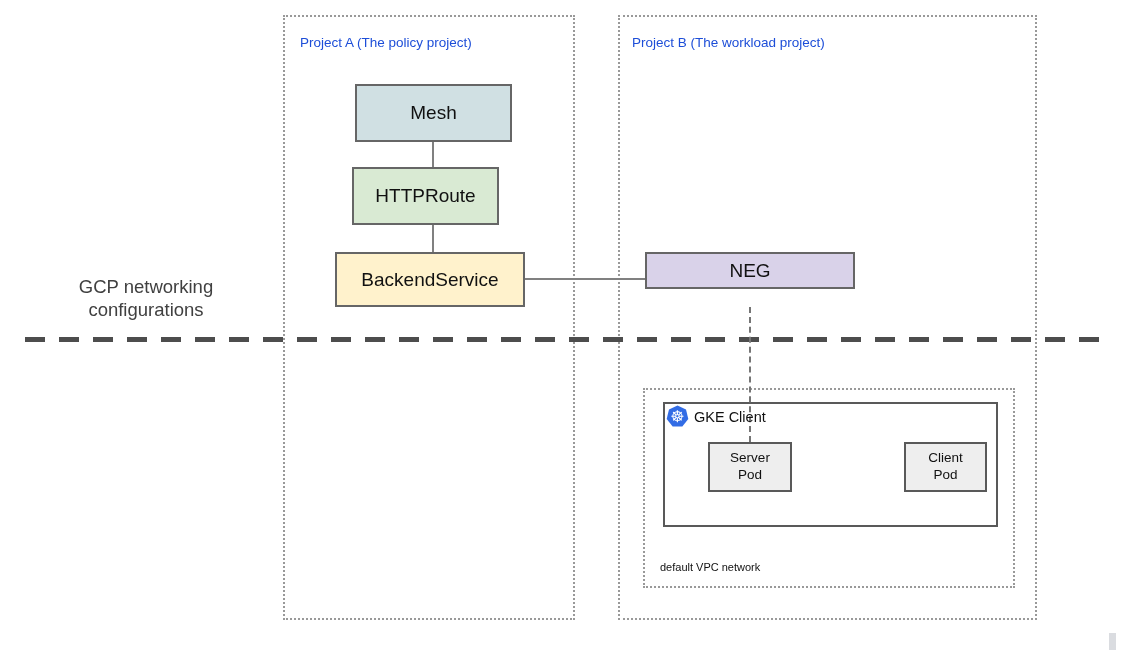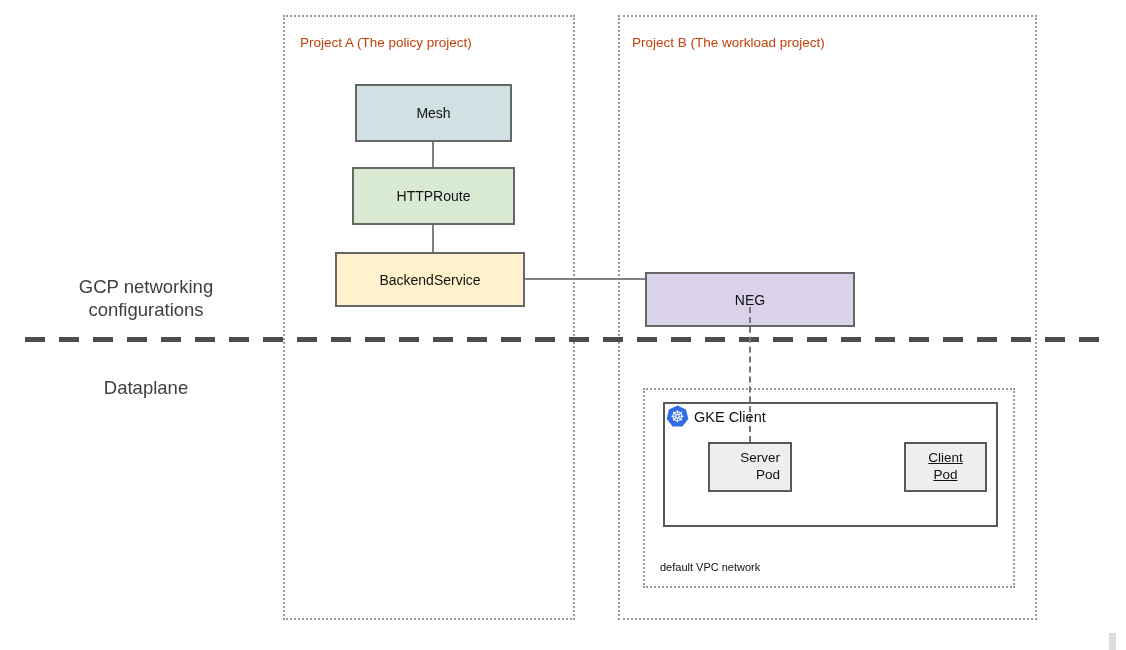--- a/index.html
+++ b/index.html
@@ -27,7 +27,7 @@
   .project-label {
     position: absolute;
     font-size: 13.5px;
-    color: #c2410c;
+    color: #1d4ed8;
     white-space: nowrap;
   }
   .project-a-label { left: 300px; top: 35px; }

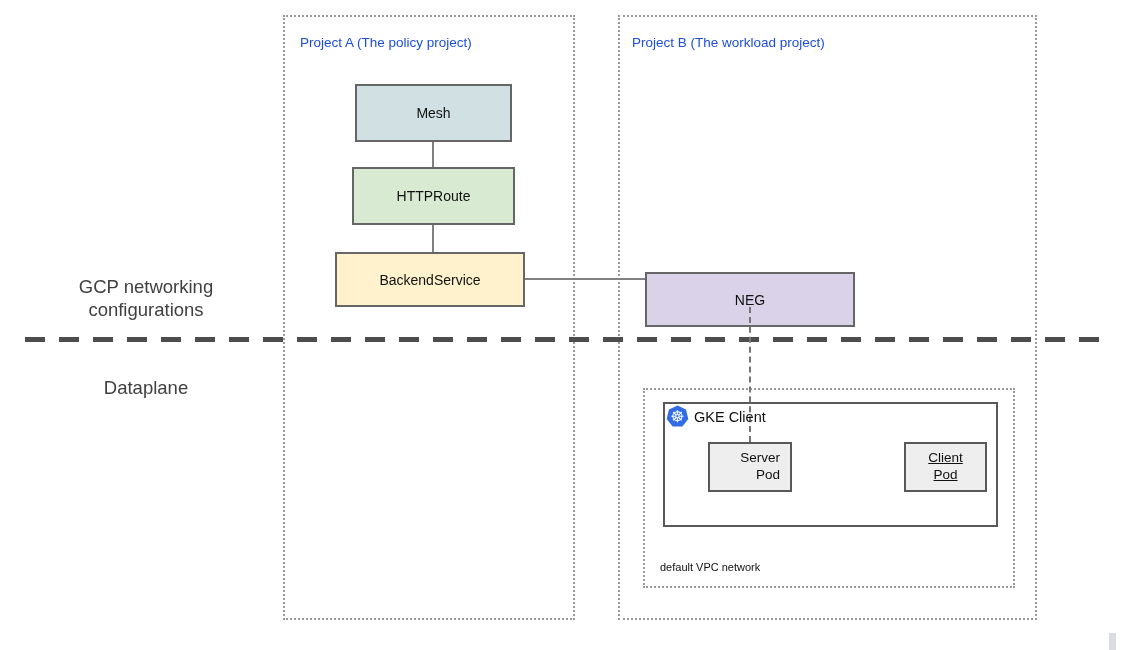--- a/index.html
+++ b/index.html
@@ -40,7 +40,7 @@
     display: flex;
     align-items: center;
     justify-content: center;
-    font-size: 14px;
+    font-size: 19px;
     color: #111111;
     z-index: 1;
   }

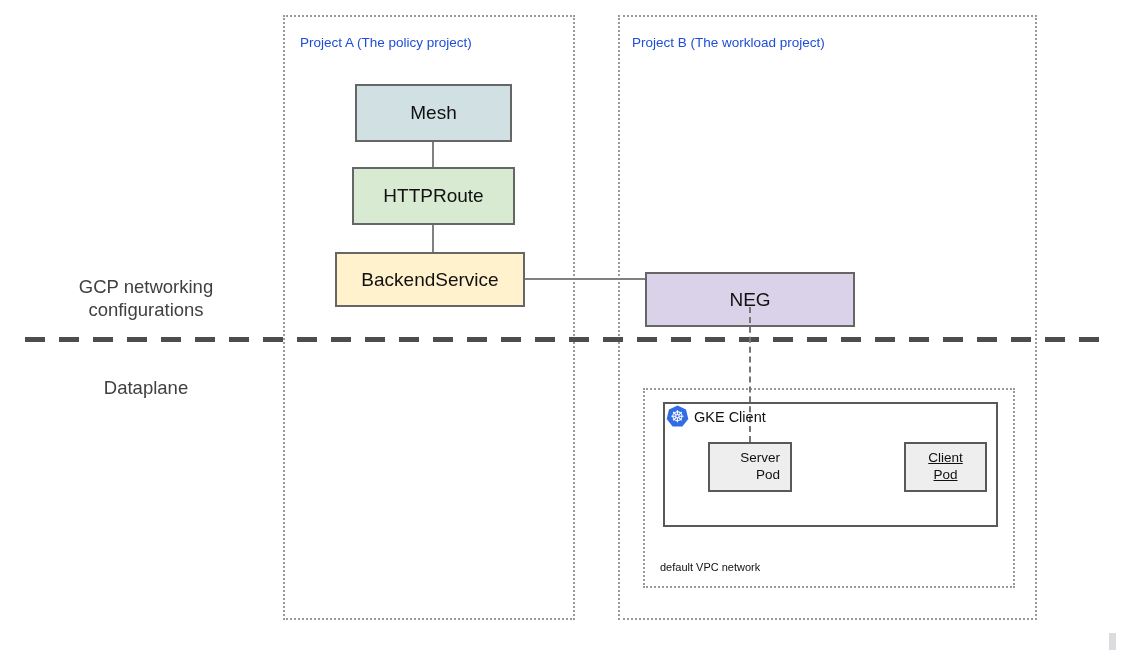--- a/index.html
+++ b/index.html
@@ -45,7 +45,7 @@
     z-index: 1;
   }
   .node-mesh     { left: 355px; top:  84px; width: 157px; height: 58px; }
-  .node-httproute{ left: 352px; top: 167px; width: 163px; height: 58px; }
+  .node-httproute{ left: 352px; top: 167px; width: 147px; height: 58px; }
   .node-backend  { left: 335px; top: 252px; width: 190px; height: 55px; }
   .node-neg      { left: 645px; top: 252px; width: 210px; height: 55px; margin-top: 20px; }
 

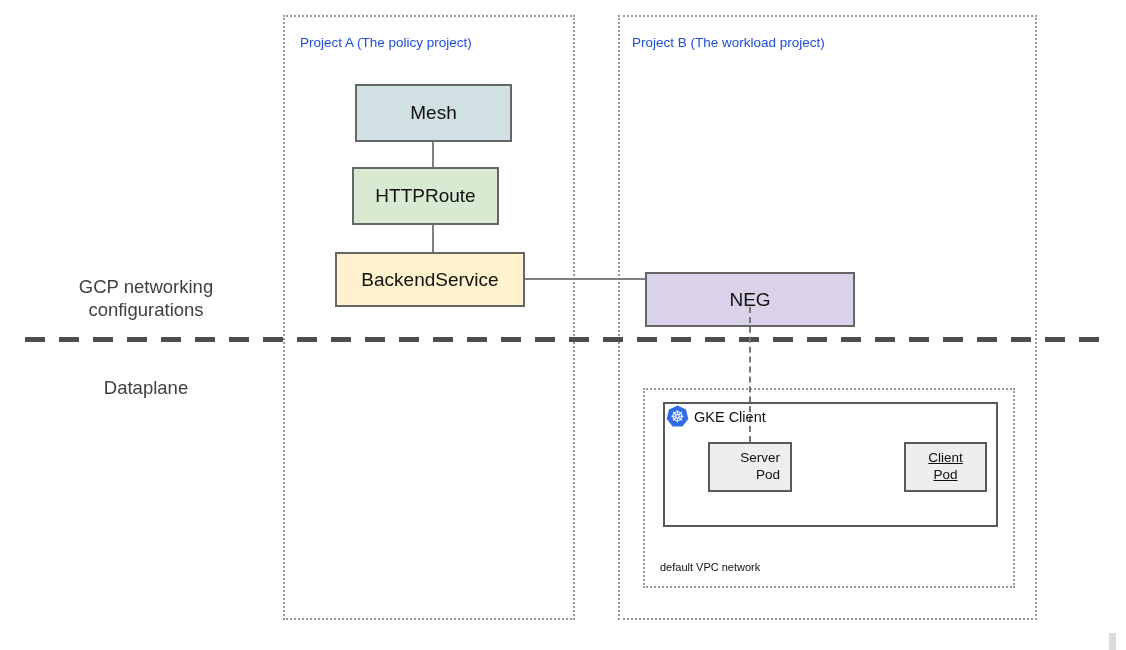--- a/index.html
+++ b/index.html
@@ -47,7 +47,7 @@
   .node-mesh     { left: 355px; top:  84px; width: 157px; height: 58px; }
   .node-httproute{ left: 352px; top: 167px; width: 147px; height: 58px; }
   .node-backend  { left: 335px; top: 252px; width: 190px; height: 55px; }
-  .node-neg      { left: 645px; top: 252px; width: 210px; height: 55px; margin-top: 20px; }
+  .node-neg      { left: 645px; top: 252px; width: 210px; height: 37px; }
 
   
   .v-line {

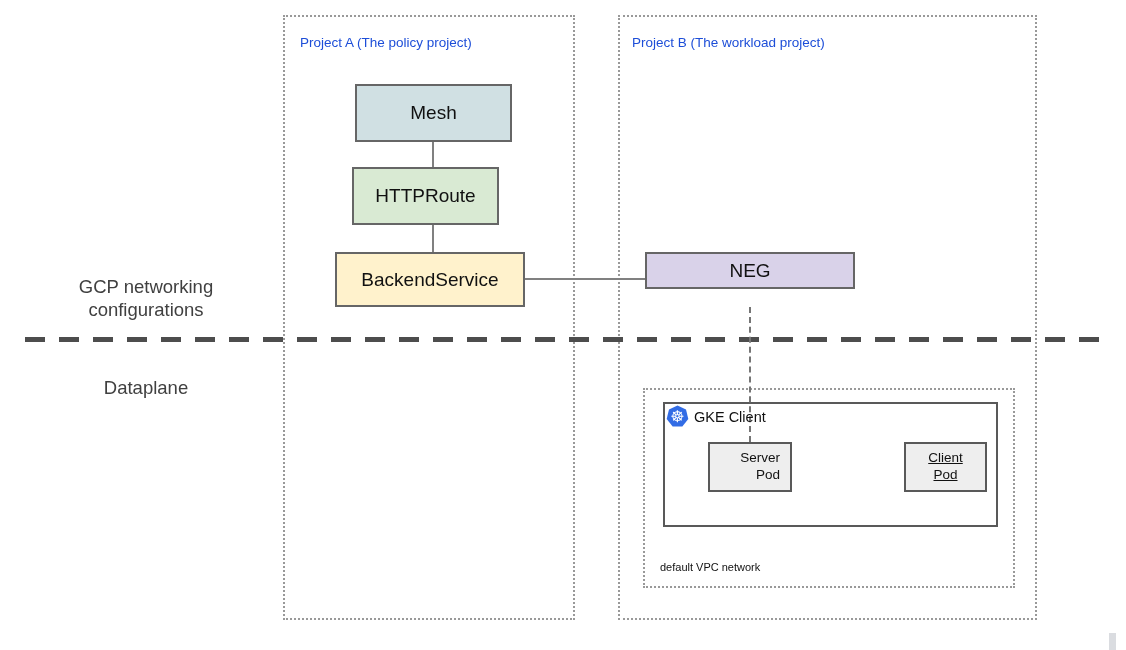--- a/index.html
+++ b/index.html
@@ -179,7 +179,6 @@
   <div class="region-label gcp-label">
     <span class="inner">GCP networking configurations</span>
   </div>
-  <div class="region-label dataplane-label">Dataplane</div>
 
   <div class="plane-divider"></div>
 

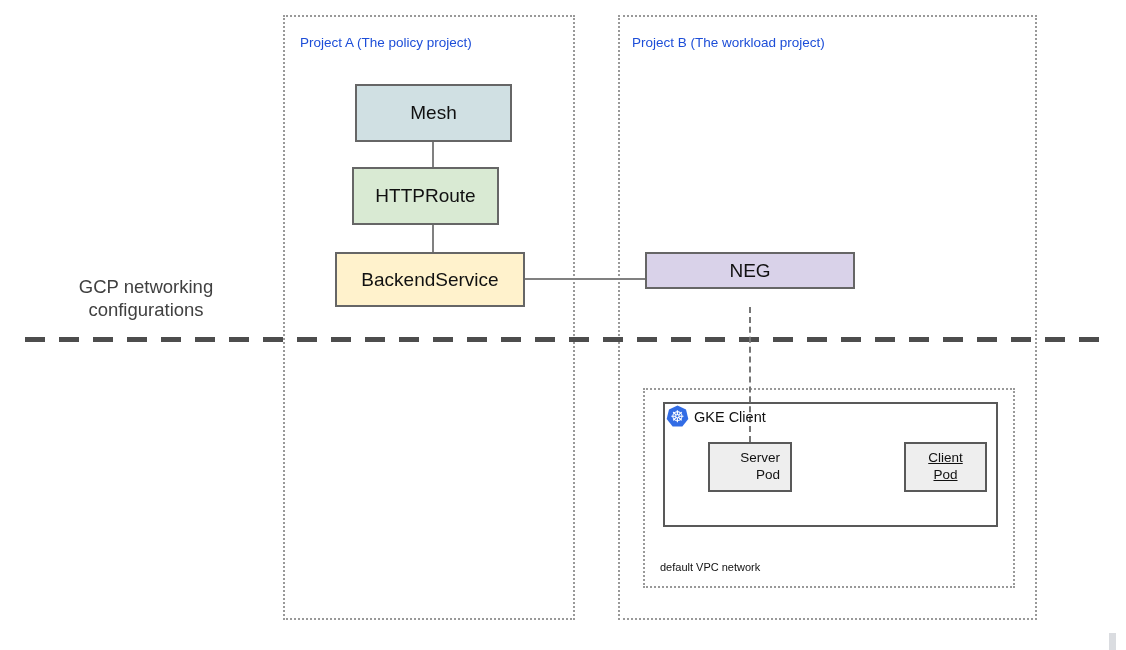--- a/index.html
+++ b/index.html
@@ -147,7 +147,7 @@
     padding: 0 10px;
     z-index: 3;
   }
-  .server-pod { left: 708px; width: 84px; text-align: right; }
+  .server-pod { left: 708px; width: 84px; }
   .client-pod { left: 904px; width: 83px; }
 
   .vpc-label {

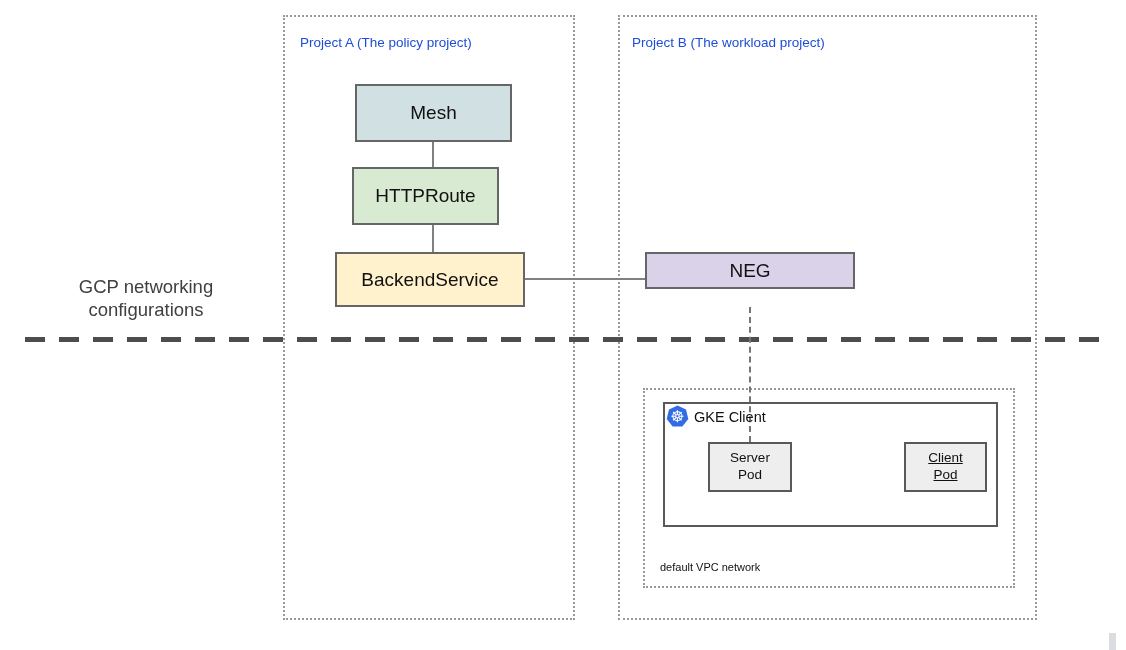--- a/index.html
+++ b/index.html
@@ -211,7 +211,7 @@
   <div class="pod server-pod" style="background: rgb(238, 238, 238);">
     <span>Server Pod</span>
   </div>
-  <div class="pod client-pod" style="background: rgb(238, 238, 238); text-decoration: underline;">
+  <div class="pod client-pod" style="background: rgb(238, 238, 238);">
     <span>Client Pod</span>
   </div>
 

